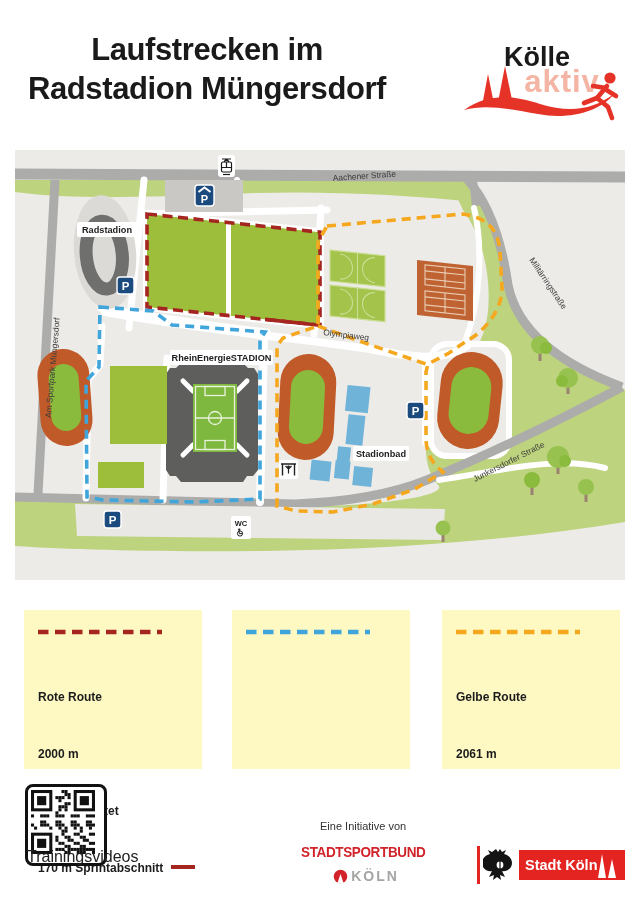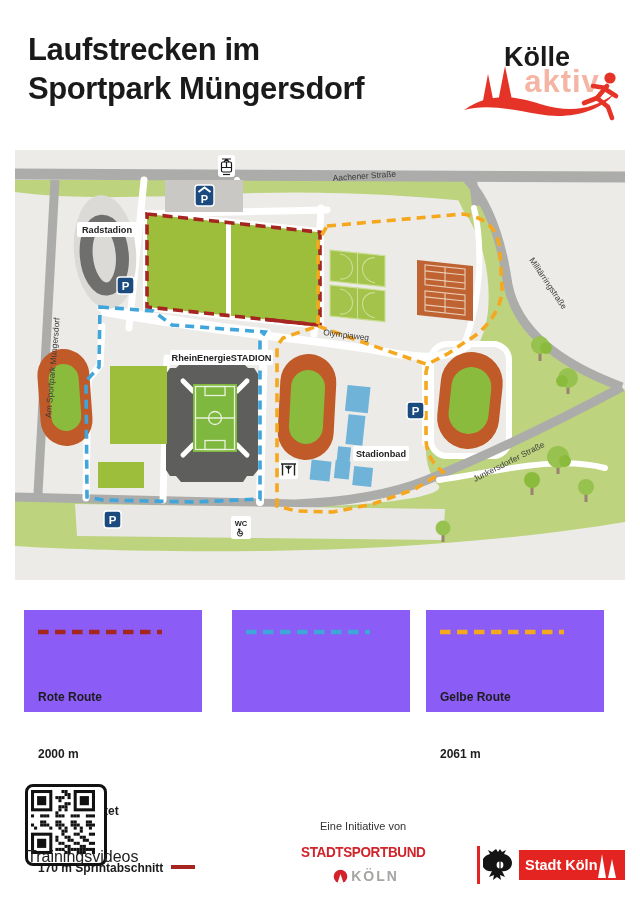--- a/index.html
+++ b/index.html
@@ -7,7 +7,7 @@
         font-family:"Liberation Sans",sans-serif;}
   
   .title{position:absolute;left:28px;top:30px;font-size:31px;line-height:39px;
-         font-weight:bold;letter-spacing:-.4px;color:#1a1a1a;}
+         font-weight:bold;letter-spacing:-.4px;color:#1a1a1a;text-align:center;}
   .brand{position:absolute;left:462px;top:26px;width:170px;height:104px;}
   
   .map{position:absolute;left:15px;top:150px;width:610px;height:430px;}

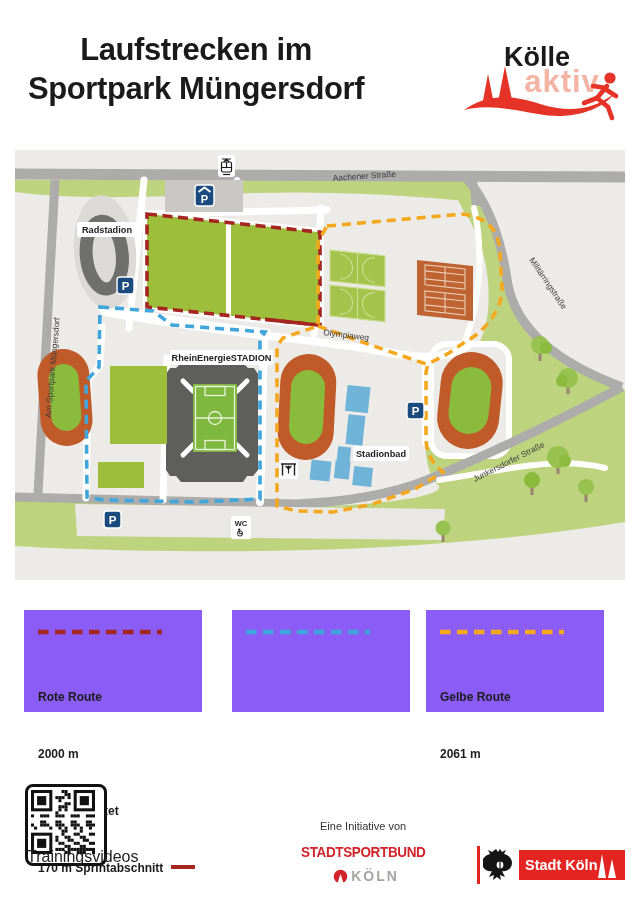--- a/index.html
+++ b/index.html
@@ -54,7 +54,7 @@
 
   <div class="title">
     <div>Laufstrecken im</div>
-    <div>Sportpark Müngersdorf</div>
+    <div>Radstadion Müngersdorf</div>
   </div>
 
   <svg class="brand" viewBox="0 0 170 104">

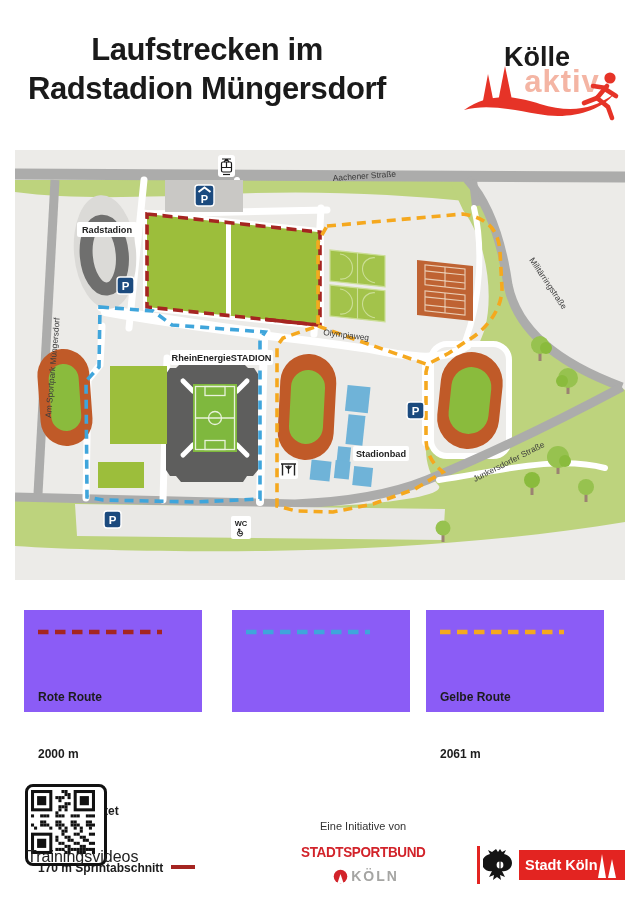--- a/index.html
+++ b/index.html
@@ -25,7 +25,7 @@
   .sttxt{font-family:"Liberation Sans",sans-serif;font-size:8.4px;fill:#3b3b3b;}
   .ptxt{font-family:"Liberation Sans",sans-serif;font-weight:bold;fill:#fff;}
   
-  .card{position:absolute;top:610px;width:178px;height:102px;background:#8b5cf6;}
+  .card{position:absolute;top:610px;width:178px;height:159px;background:#fef9c3;}
   .card .dash{position:absolute;left:14px;top:18px;}
   .card .lines{position:absolute;left:14px;top:40px;font-size:12px;line-height:19px;
                font-weight:bold;color:#1c1c1c;white-space:pre-wrap;}

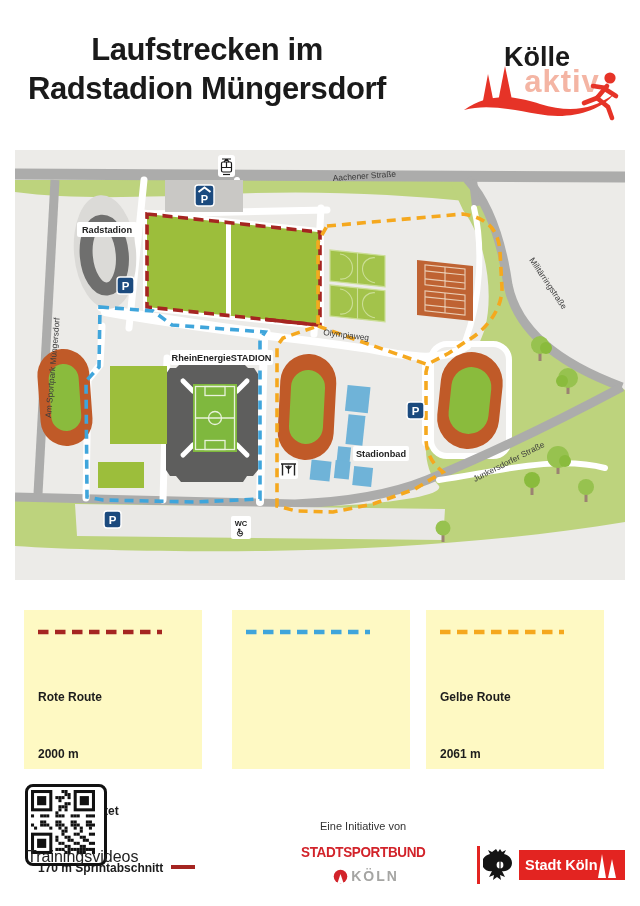--- a/index.html
+++ b/index.html
@@ -320,7 +320,7 @@
       <line x1="0" y1="4" x2="124" y2="4" stroke="var(--route-blue)" stroke-width="4.6" stroke-dasharray="10.5 6.5"></line>
     </svg>
   </div>
-  <div class="card" style="left:426px">
+  <div class="card" style="left:442px">
     <svg class="dash" width="124" height="8">
       <line x1="0" y1="4" x2="124" y2="4" stroke="var(--route-yellow)" stroke-width="4.6" stroke-dasharray="10.5 6.5"></line>
     </svg>

